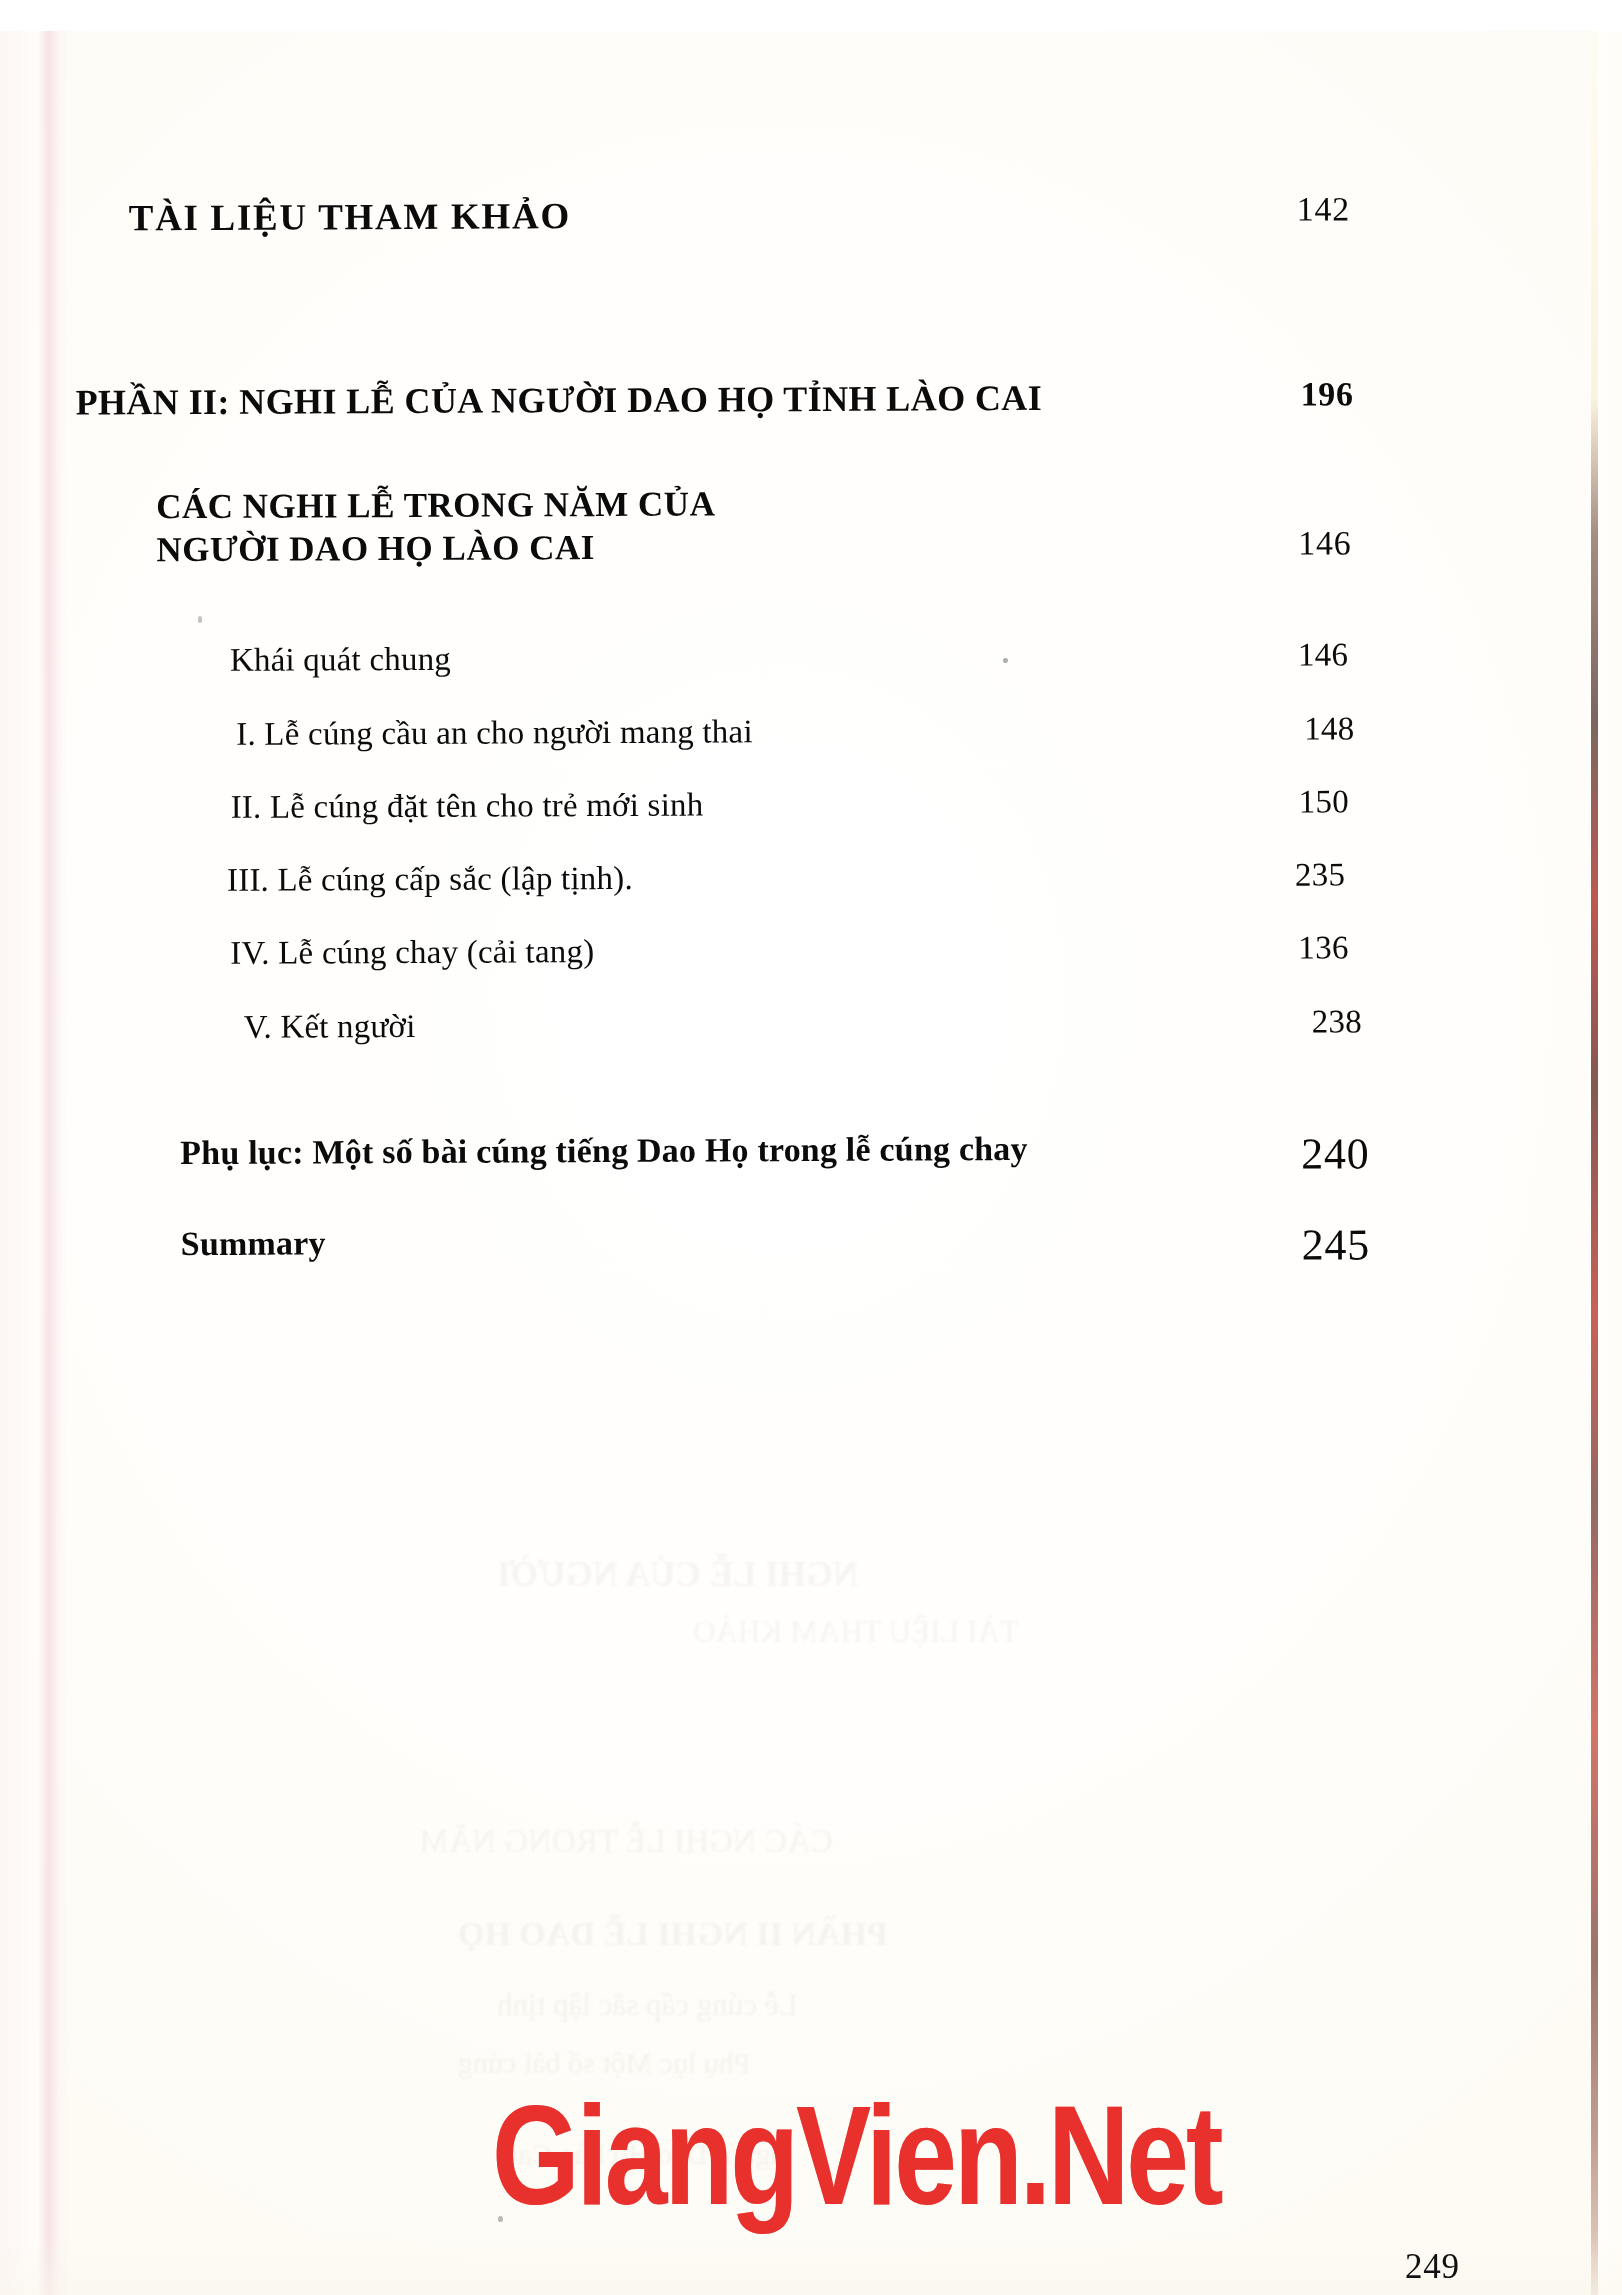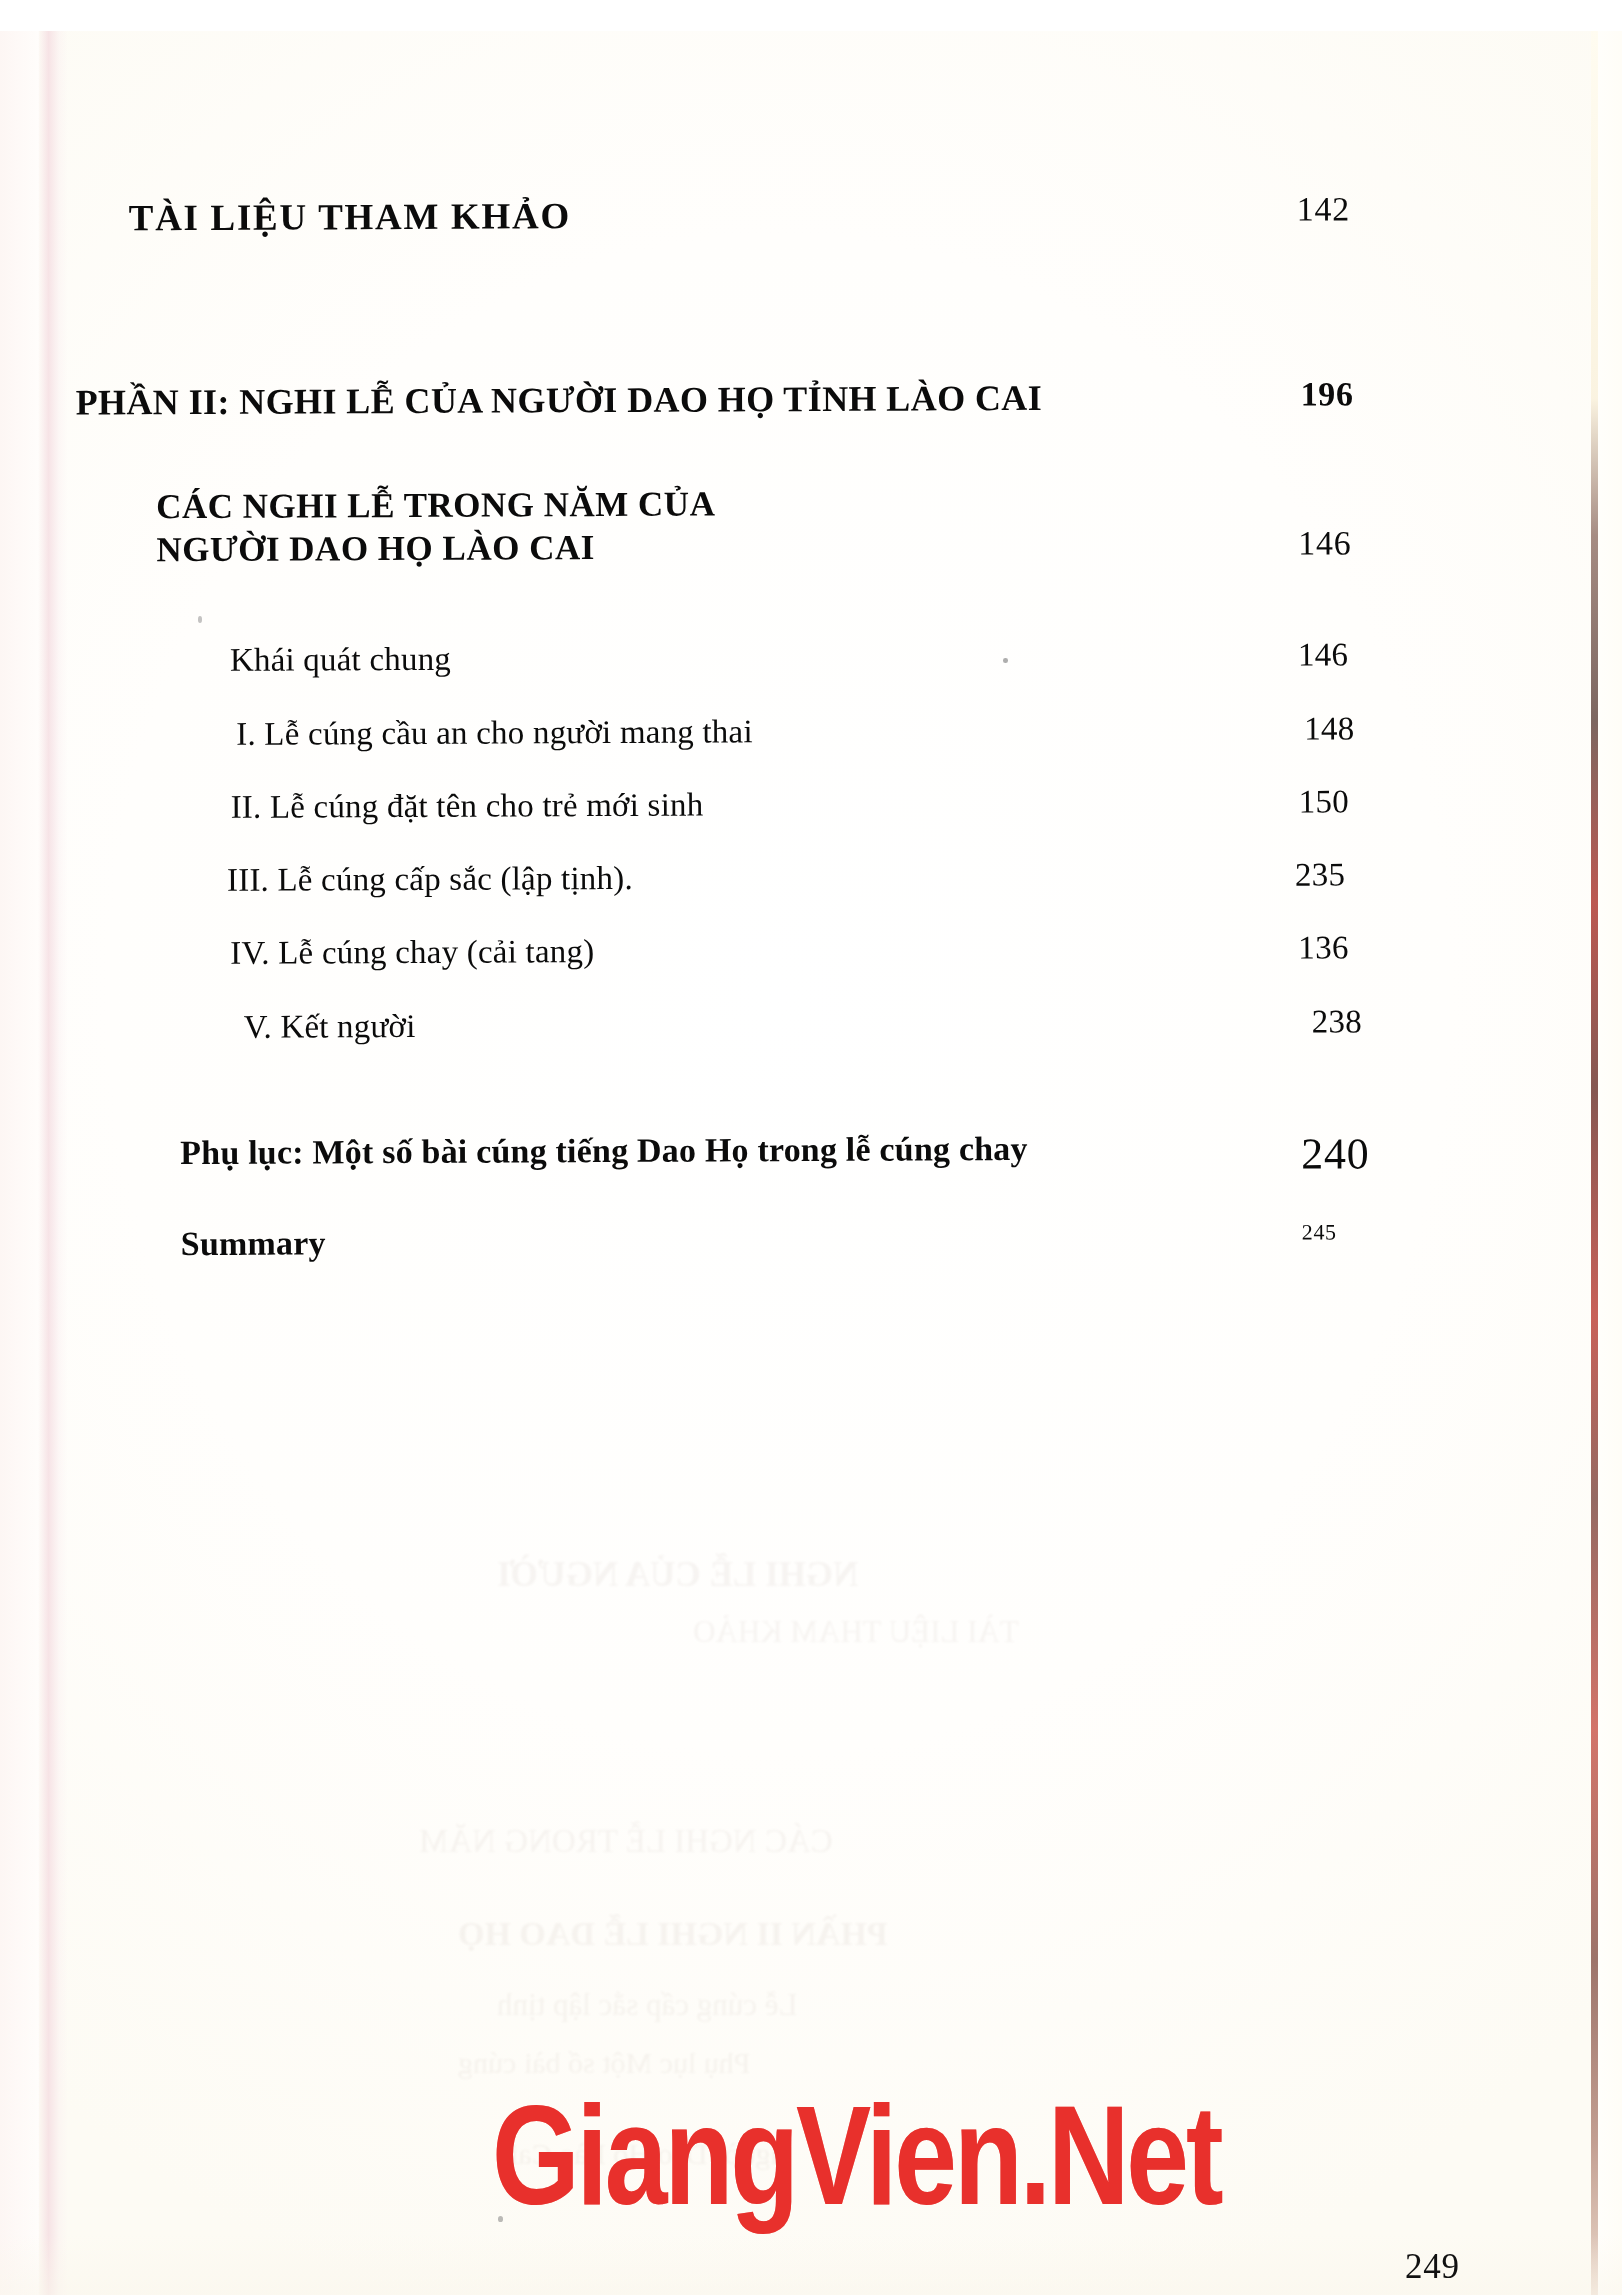--- a/index.html
+++ b/index.html
@@ -135,7 +135,7 @@
   .r-appendix .pageno { left: 1121px; font-size: 44px; font-weight: 400; letter-spacing: 0.7px; }
 
   .r-summary   { left: 178px;  top: 1191px; font-size: 34px; font-weight: 700; letter-spacing: 0.2px; }
-  .r-summary .pageno { left: 1121px; font-size: 22px; font-weight: 400; letter-spacing: 0.7px; }
+  .r-summary .pageno { left: 1121px; font-size: 44px; font-weight: 400; letter-spacing: 0.7px; }
 
   
   .toc-skew { transform: rotate(-0.28deg); transform-origin: 811px 654px; }

